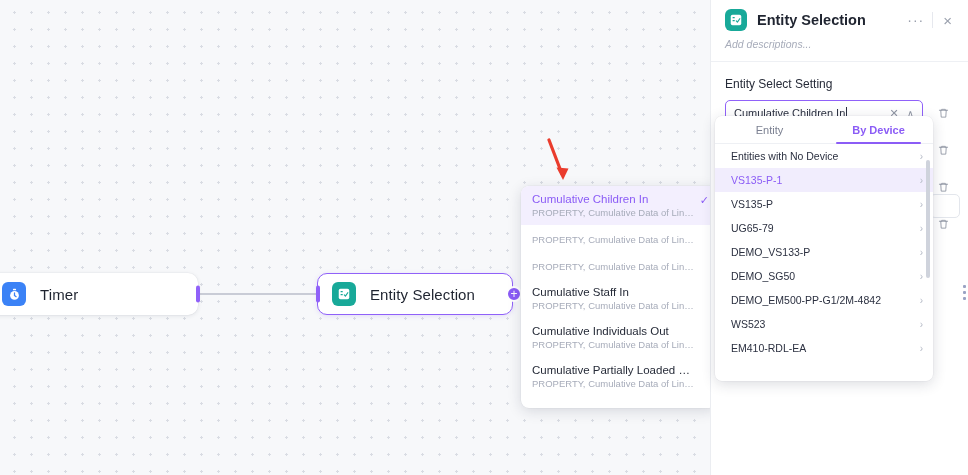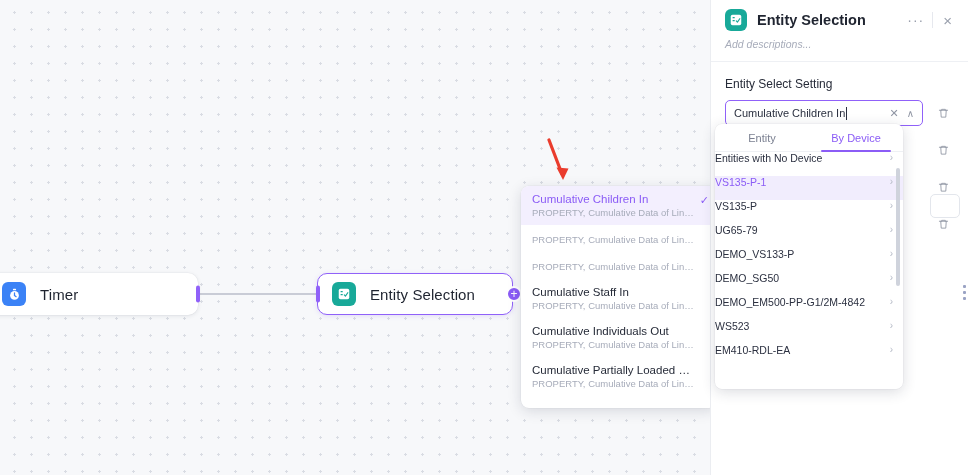--- a/index.html
+++ b/index.html
@@ -231,8 +231,8 @@
   
   .device-dd {
     position: absolute;
-    left: 715px; top: 124px;
-    width: 188px; height: 265px;
+    left: 715px; top: 116px;
+    width: 218px; height: 265px;
     background: #fff;
     border-radius: 7px;
     box-shadow: 0 3px 14px rgba(30,35,60,.16), 0 0 0 .5px rgba(30,35,60,.06);

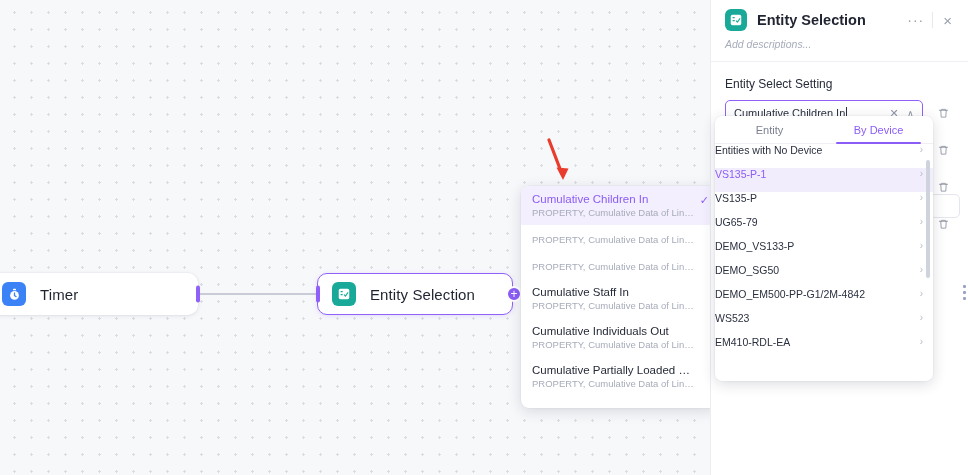--- a/index.html
+++ b/index.html
@@ -250,7 +250,7 @@
     color: #7b8091;
     position: relative;
   }
-  .dd-tab.active { color: #8b5cf6; font-weight: normal; }
+  .dd-tab.active { color: #8b5cf6; font-weight: bold; }
   .dd-tab.active::after {
     content: "";
     position: absolute; left: 12px; right: 12px; bottom: -1px;

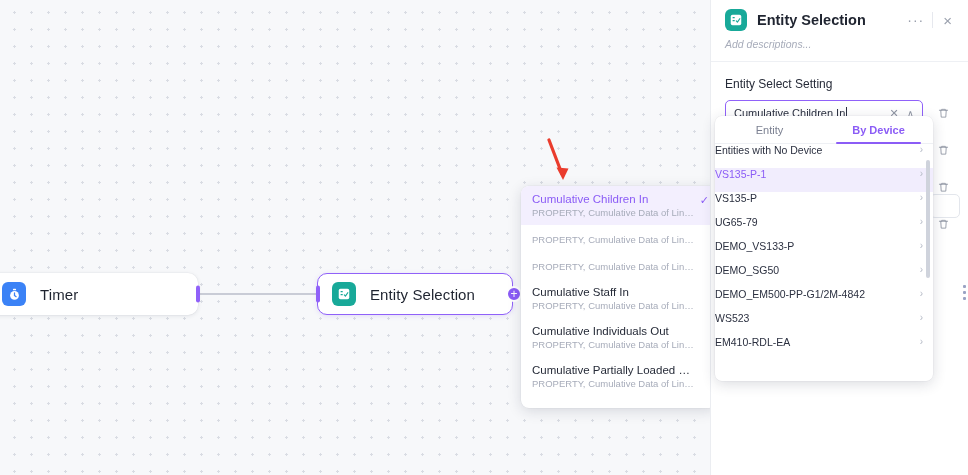--- a/index.html
+++ b/index.html
@@ -258,8 +258,8 @@
   }
   .dev-item {
     height: 24px;
-    display: flex; 
-    padding: 0 10px 0 0;
+    display: flex; align-items: center;
+    padding: 0 10px 0 16px;
     font-size: 10.5px;
     color: #2b3040;
   }

